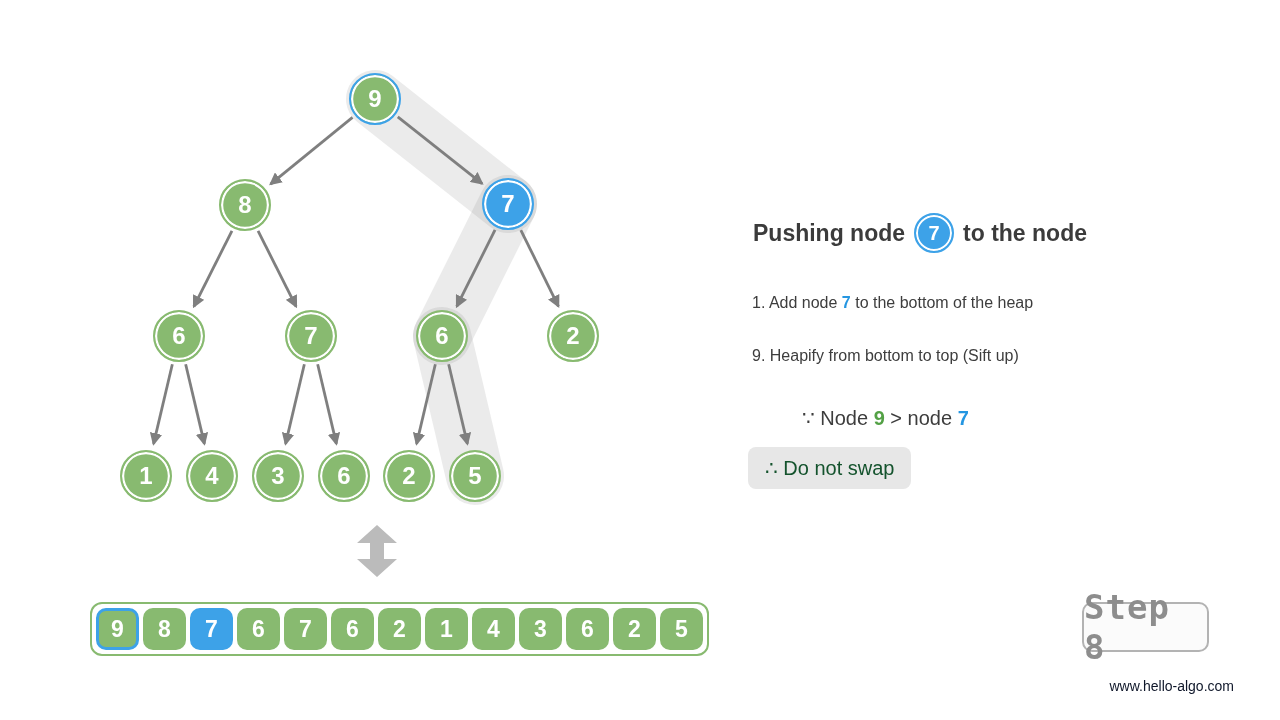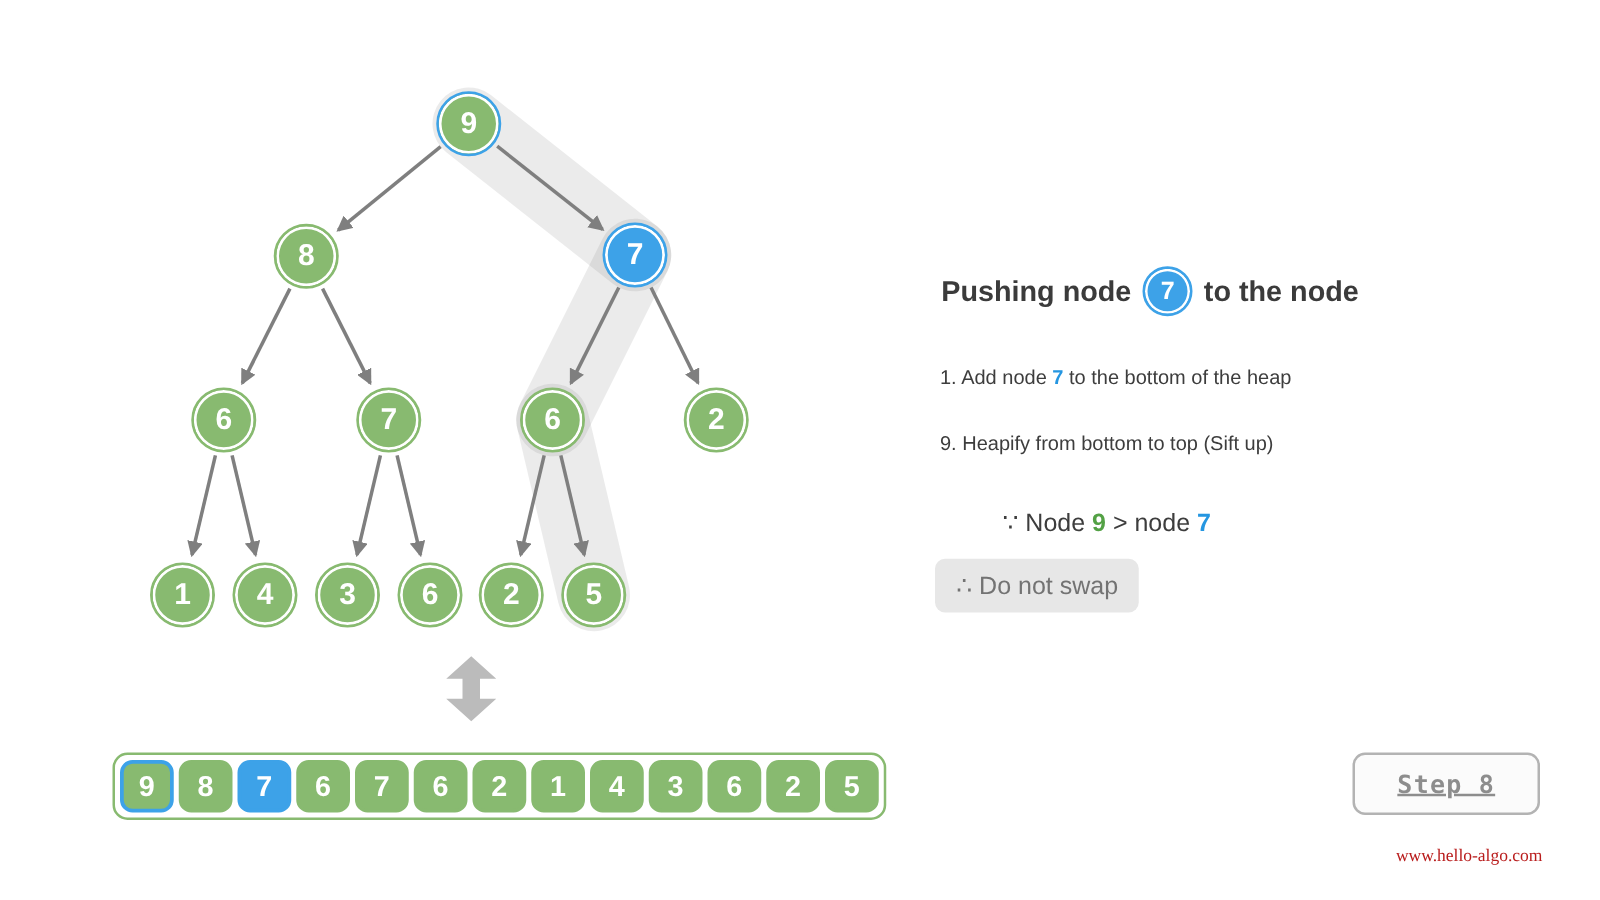--- a/index.html
+++ b/index.html
@@ -54,7 +54,7 @@
   .conclusion-box{
     position:absolute;left:748px;top:447px;
     background:#e7e7e7;border-radius:8px;padding:9px 17px;
-    font-size:20px;color:#737373;white-space:nowrap;
+    font-size:20px;color:#14532d;white-space:nowrap;
   }
   
   .step-badge{

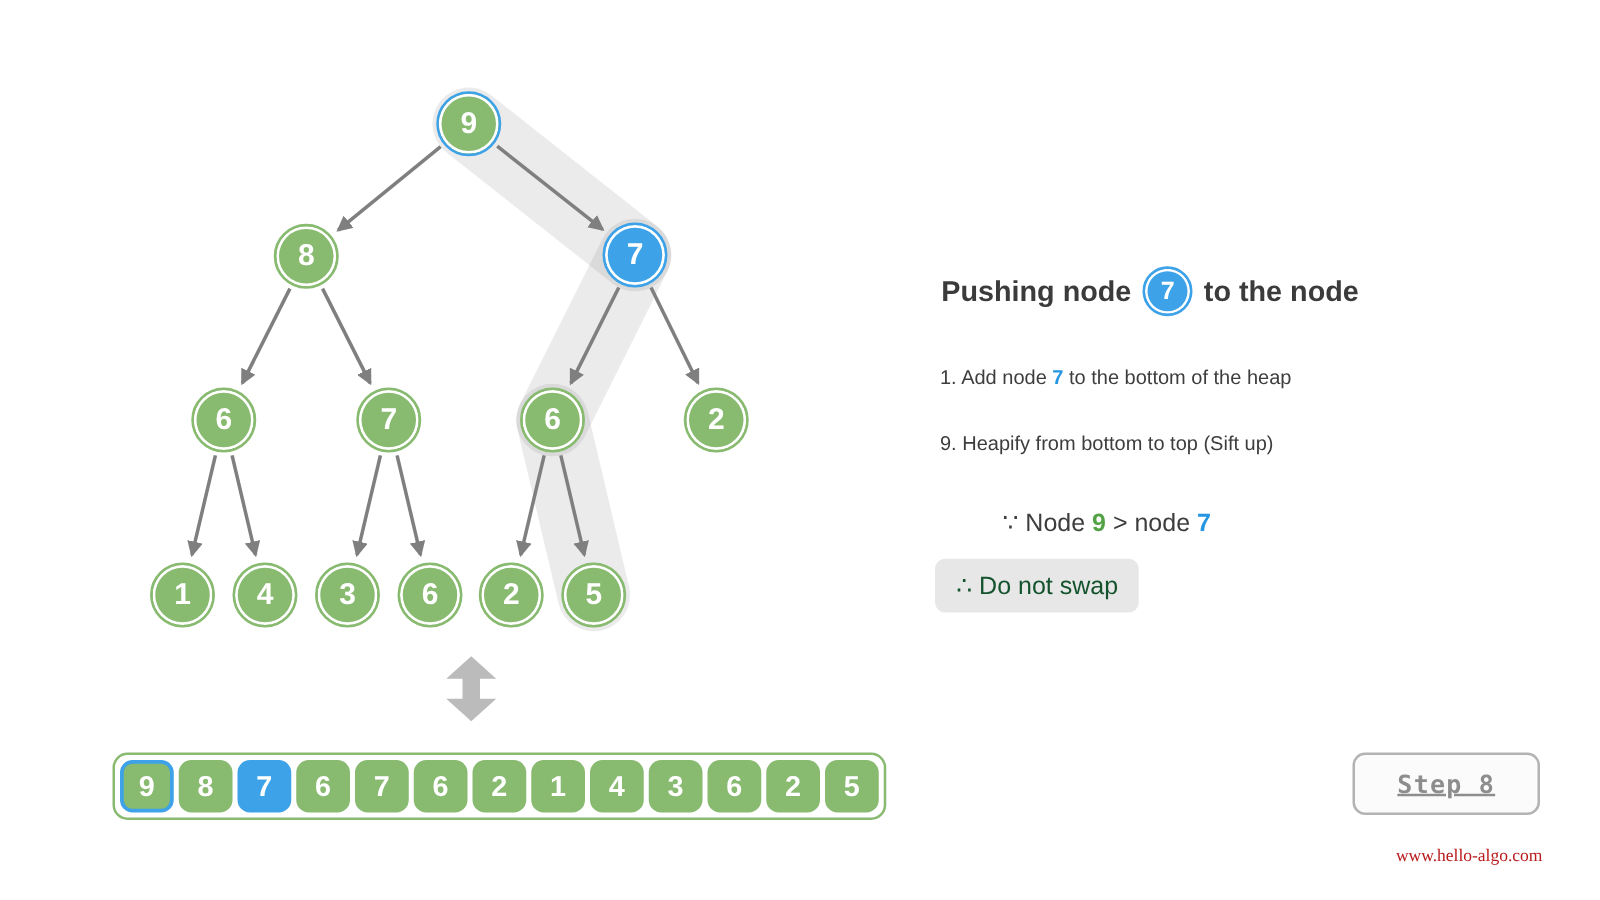--- a/index.html
+++ b/index.html
@@ -58,11 +58,11 @@
   }
   
   .step-badge{
-    position:absolute;left:1082px;top:602px;width:150px;height:50px;
+    position:absolute;left:1082px;top:602px;width:127px;height:50px;
     box-sizing:border-box;border:2px solid #b3b3b3;border-radius:10px;
     background:#fbfbfb;display:flex;align-items:center;justify-content:center;
     font-family:"DejaVu Sans Mono",monospace;font-weight:bold;
-    font-size:20px;color:#8d8d8d;letter-spacing:1px;text-decoration:underline;
+    font-size:34px;color:#8d8d8d;letter-spacing:1px;
   }
   .watermark{
     position:absolute;right:46px;top:678px;

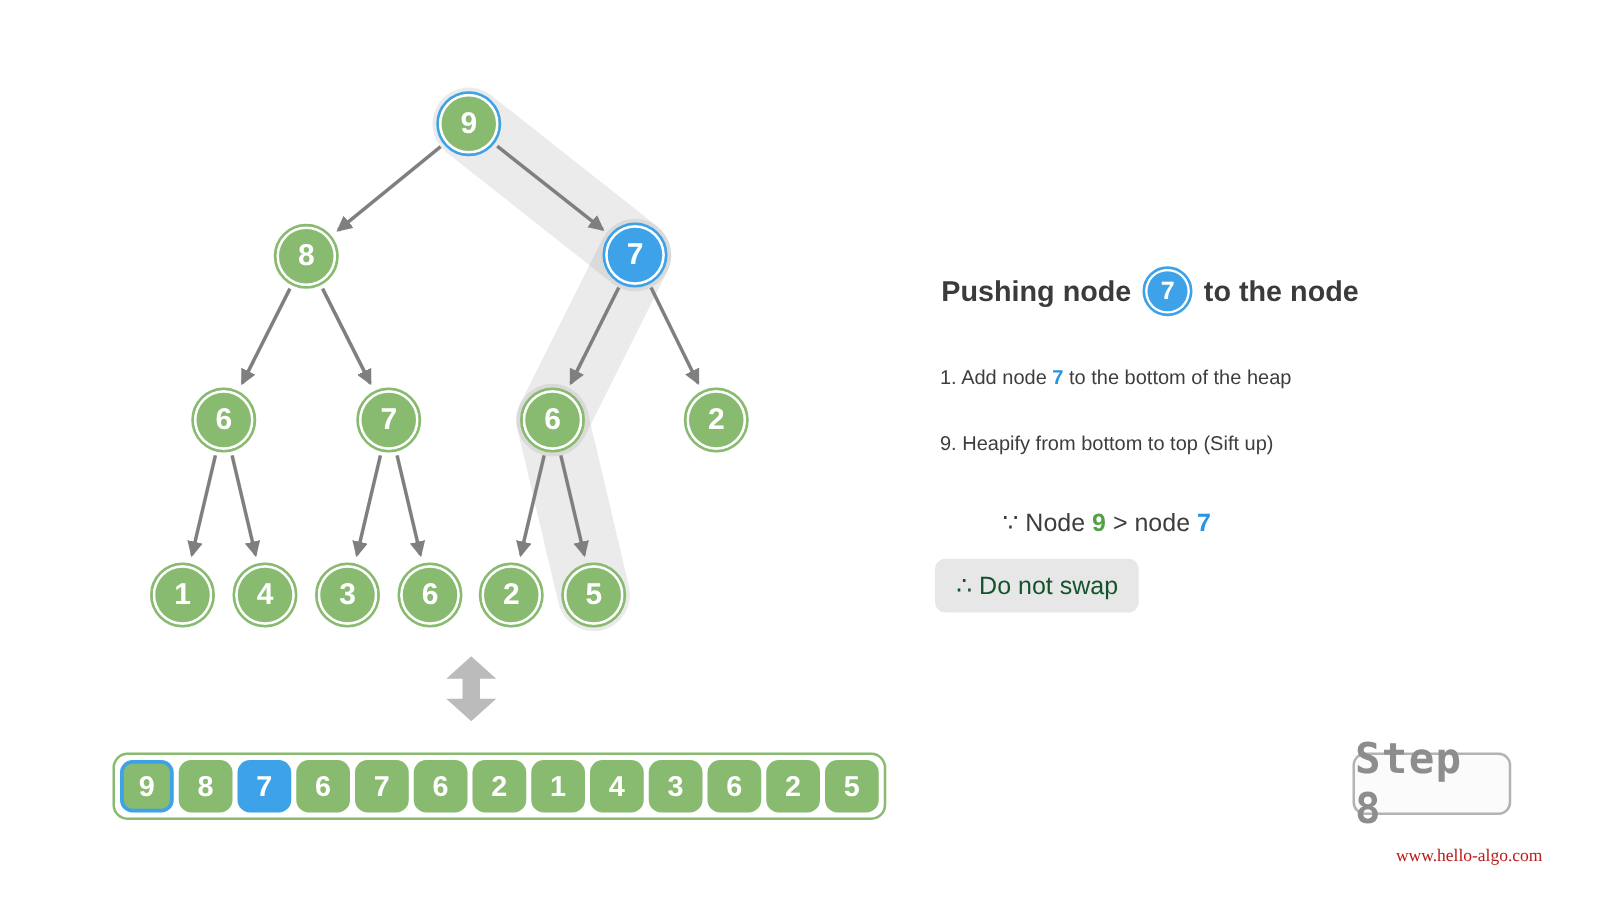--- a/index.html
+++ b/index.html
@@ -66,7 +66,7 @@
   }
   .watermark{
     position:absolute;right:46px;top:678px;
-    font-family:Liberation Serif, serif;font-size:14px;color:#b91c1c;
+    font-family:Liberation Sans, sans-serif;font-size:14px;color:#0f172a;
   }
 </style>
 </head>

